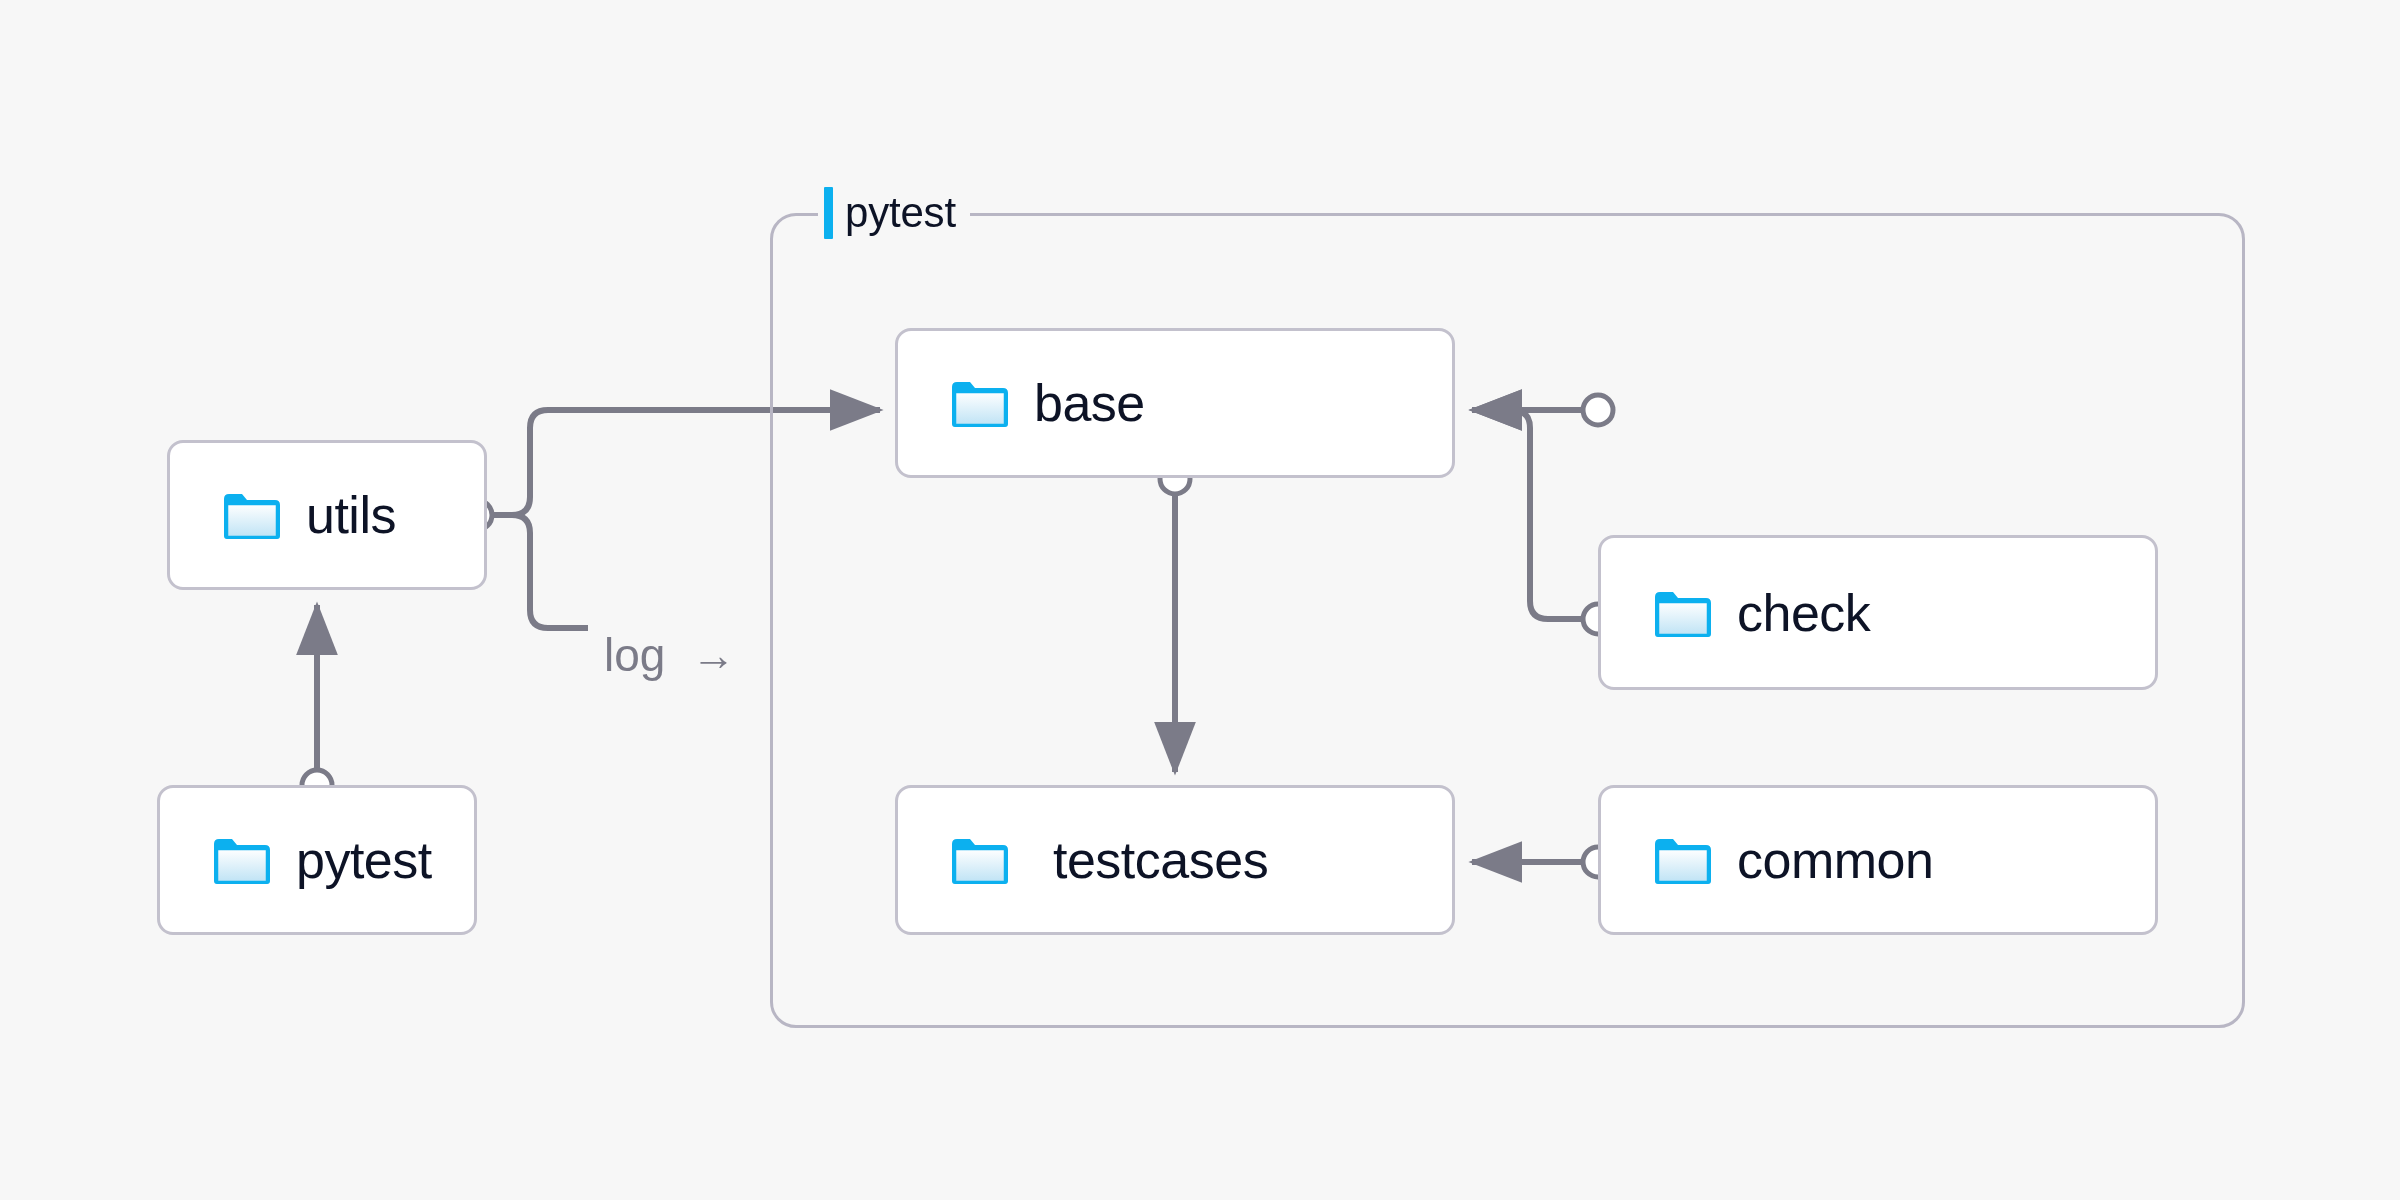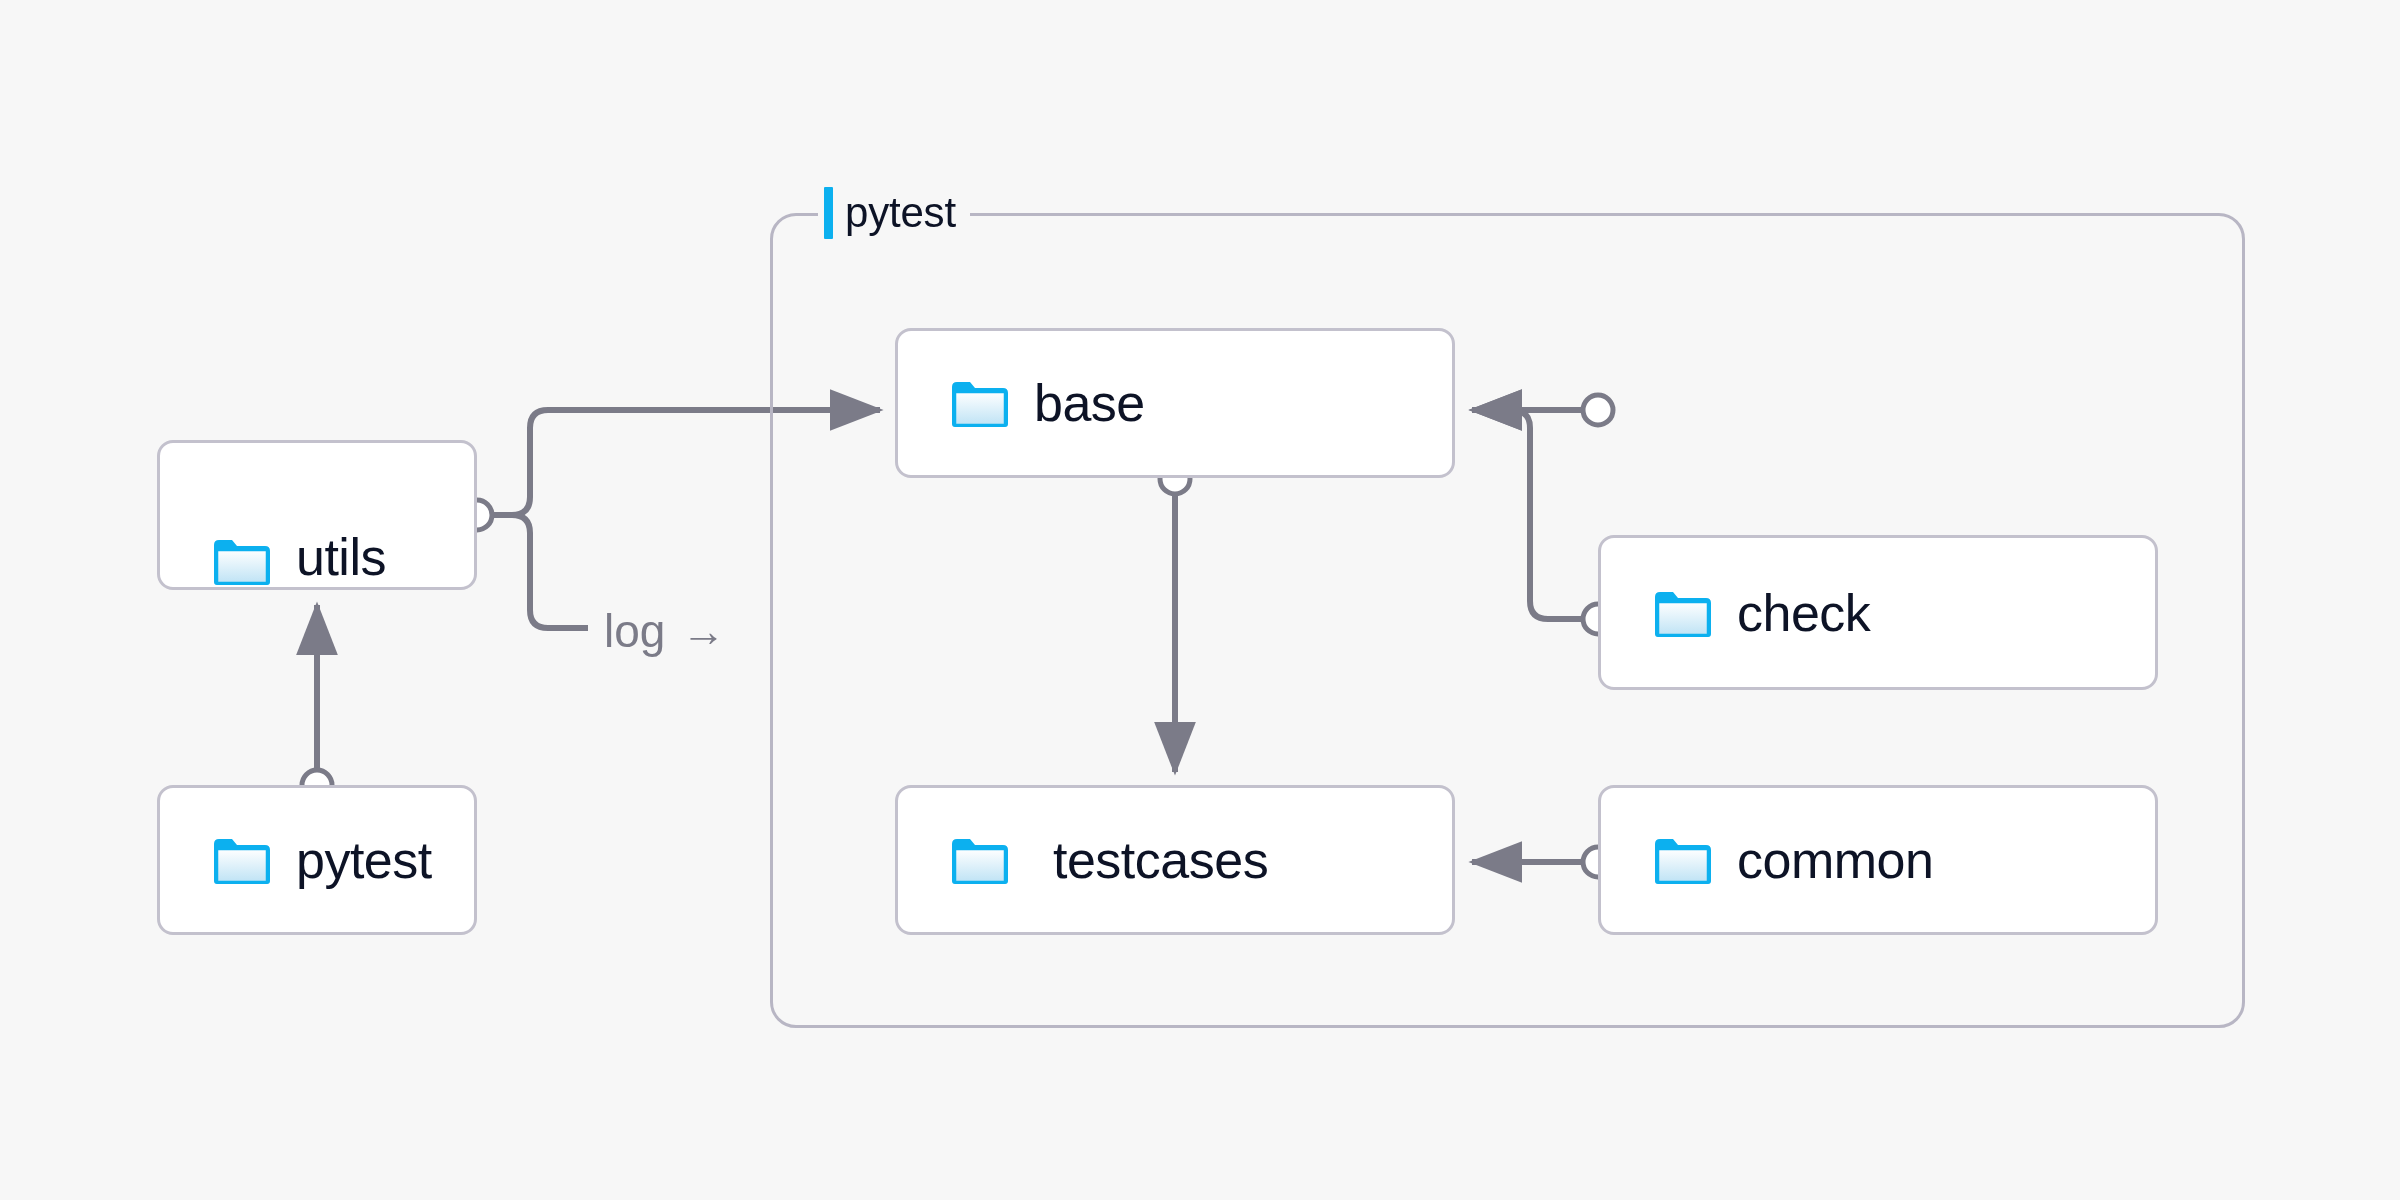--- a/index.html
+++ b/index.html
@@ -151,7 +151,7 @@
     <span class="gtext">pytest</span>
   </div>
 
-  <div class="node" style="left:157px; top:440px; width:320px; height:150px;align-items:flex-end;">
+  <div class="node" style="left:167px; top:440px; width:320px; height:150px;">
     <svg class="folder-icon" viewBox="0 0 60 52" xmlns="http://www.w3.org/2000/svg">
       <path d="M2 10 Q2 5 7 5 L20 5 L25 11 L53 11 Q58 11 58 16 L58 47 Q58 50 55 50 L5 50 Q2 50 2 47 Z" fill="#0cb0ef"></path>
       <rect x="5" y="15" width="50" height="33" fill="url(#folderGrad)" stroke="#0cb0ef" stroke-width="2.5"></rect>

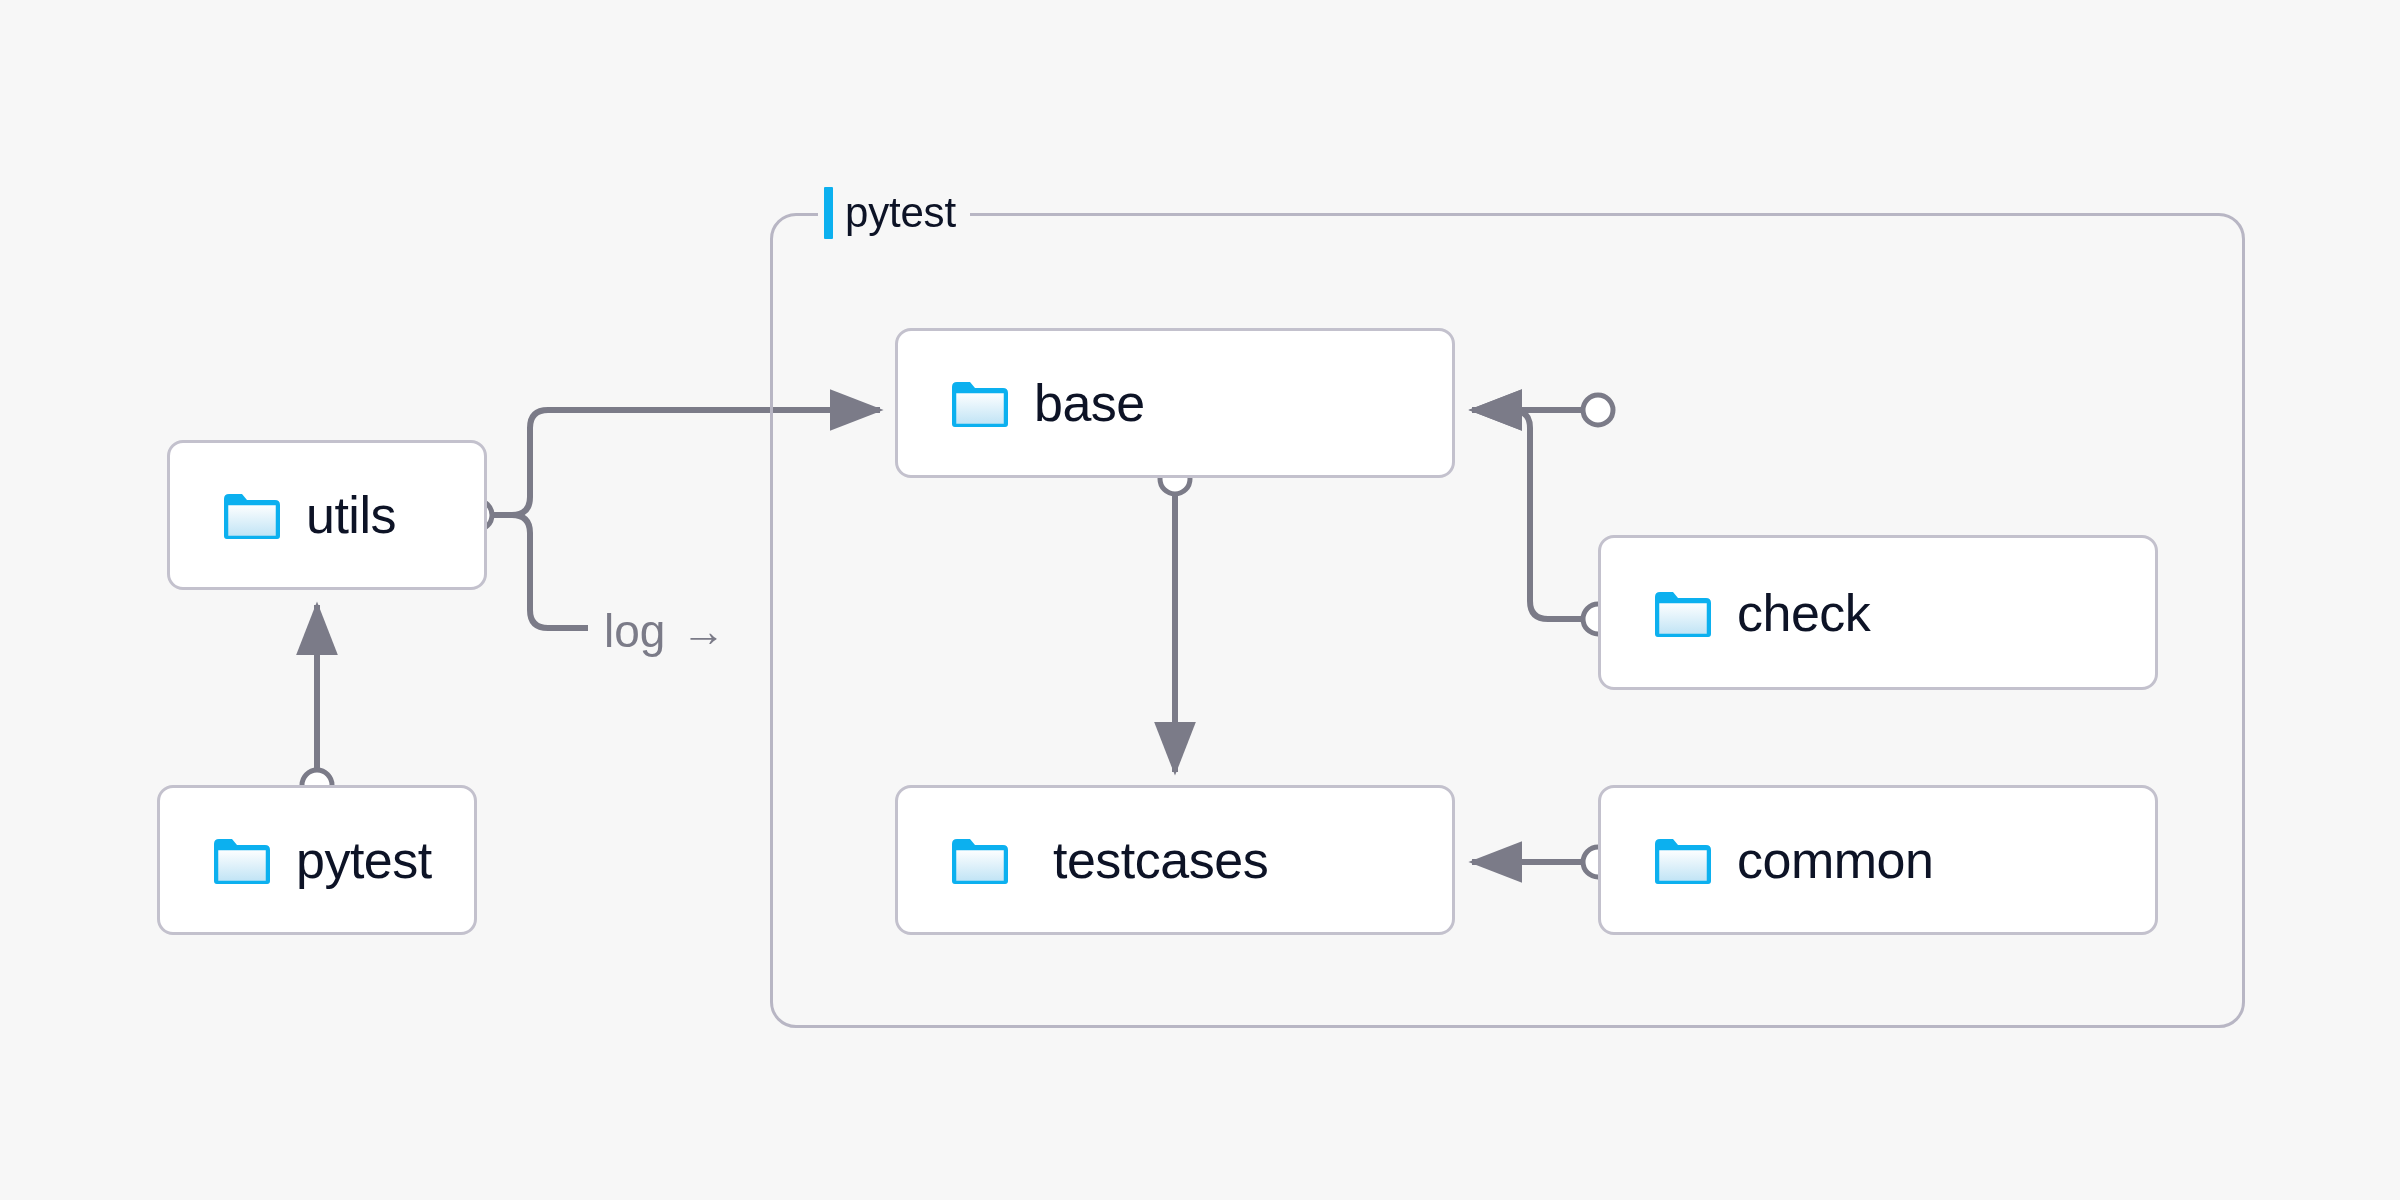--- a/index.html
+++ b/index.html
@@ -83,10 +83,11 @@
     position: absolute;
     display: flex;
     align-items: center;
-    gap: 16px;
+    gap: 26px;
     font-size: 46px;
     color: #7b7b88;
     white-space: nowrap;
+    margin-top: 24px;
   }
   .edge-label .arrow-glyph {
     font-size: 44px;

